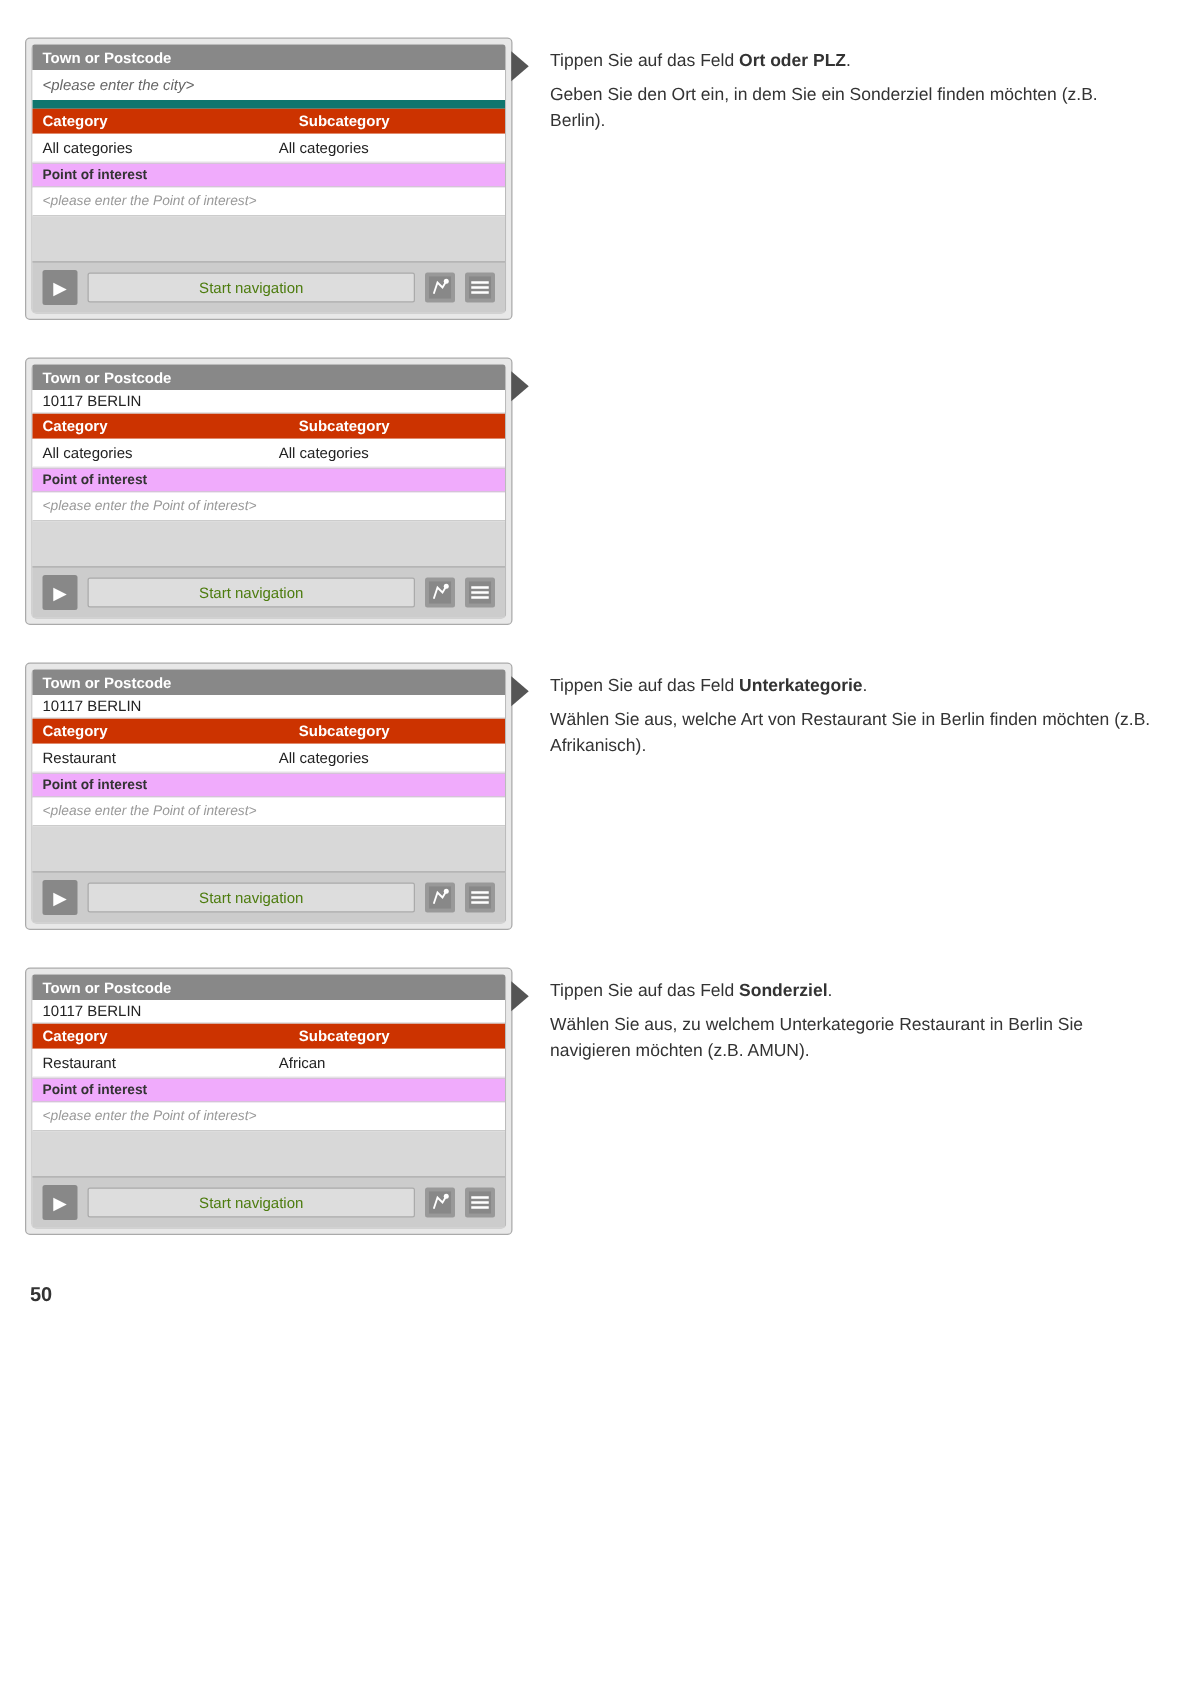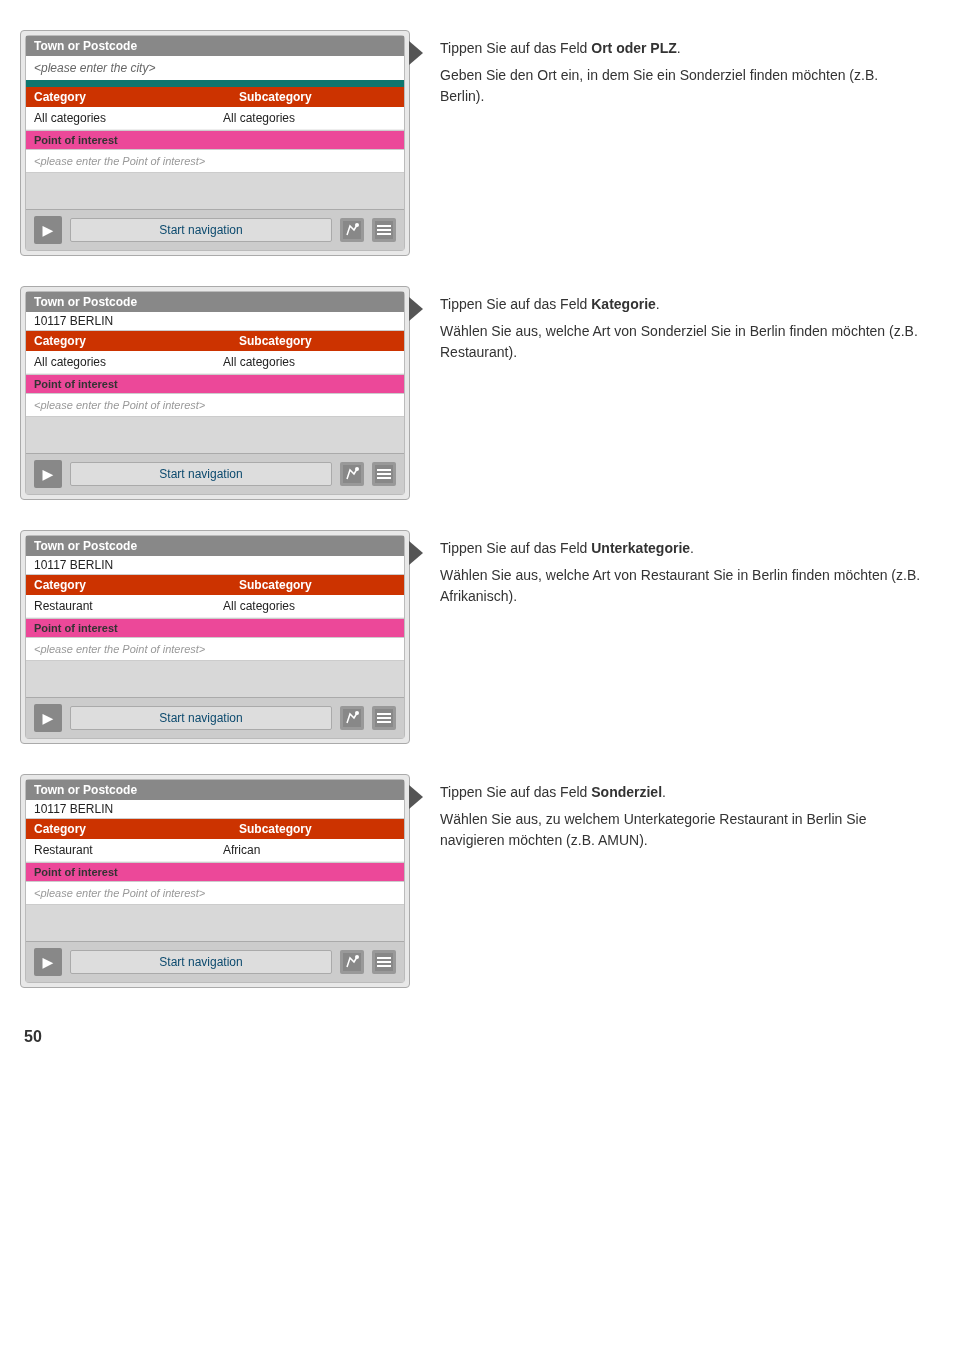--- a/index.html
+++ b/index.html
@@ -95,7 +95,7 @@
     }
 
     .form-poi-label {
-      background: #ec4899;
+      background: #f0abfc;
       color: #333;
       font-size: 11px;
       font-weight: bold;

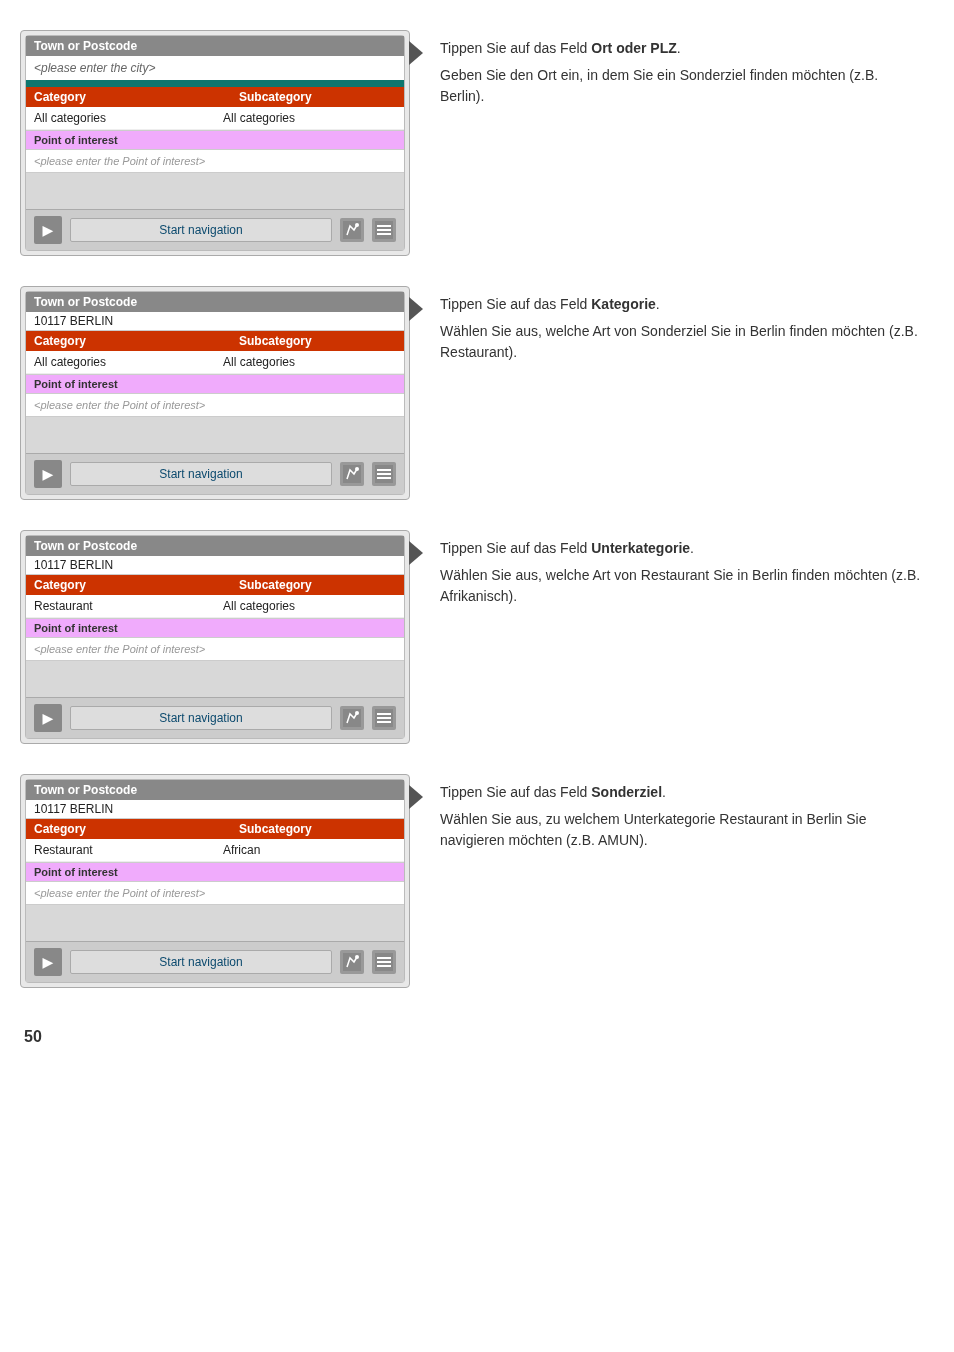--- a/index.html
+++ b/index.html
@@ -150,7 +150,7 @@
       flex: 1;
       text-align: center;
       font-size: 12px;
-      color: #0c4a6e;
+      color: #4d7c0f;
       background: #ddd;
       border: 1px solid #aaa;
       padding: 4px 6px;

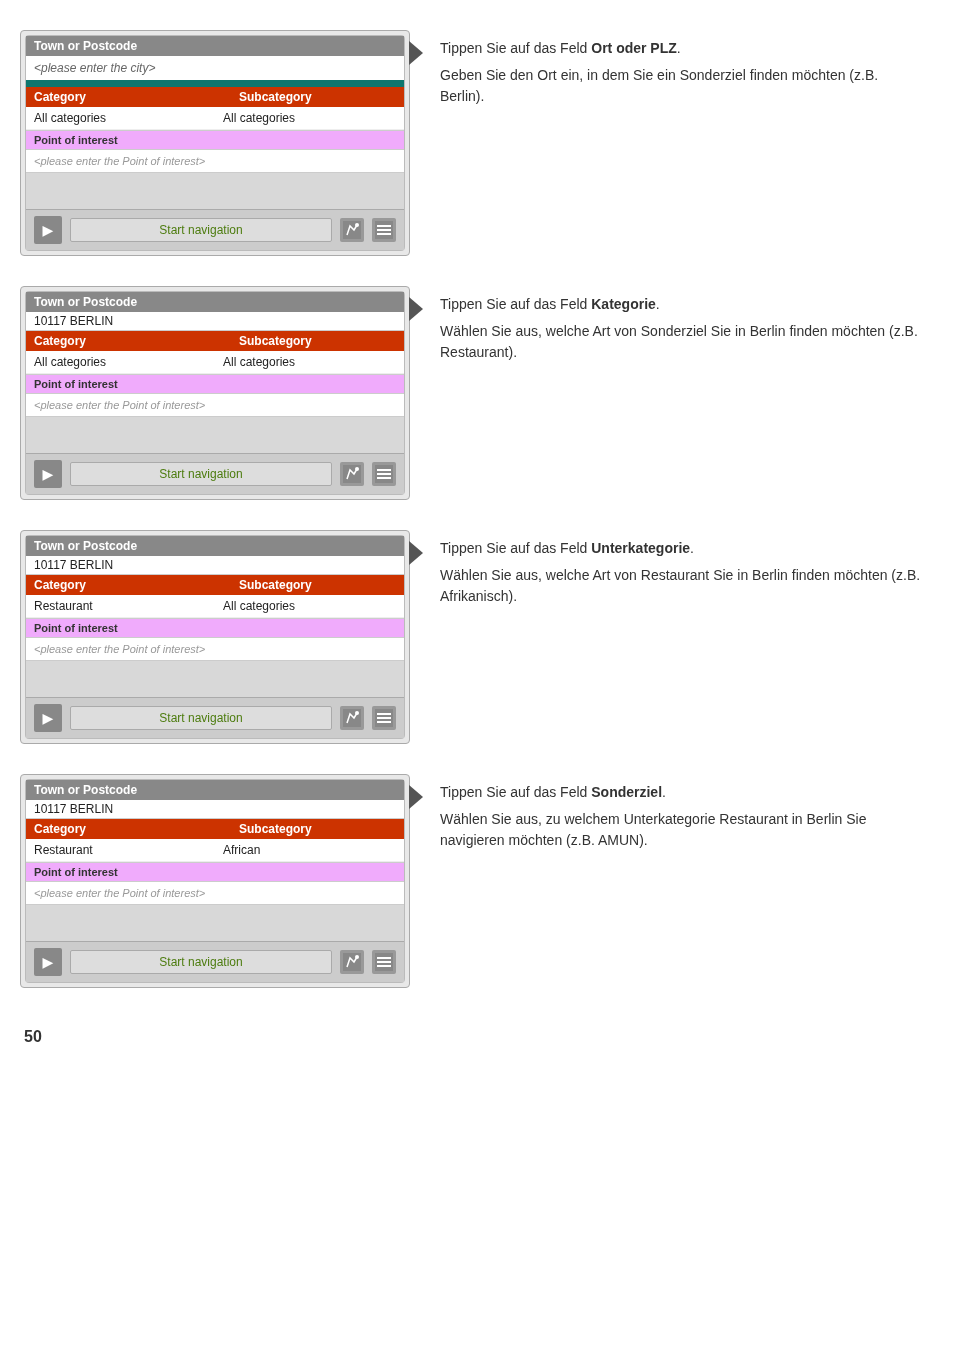--- a/index.html
+++ b/index.html
@@ -293,12 +293,6 @@
       </div>
     </div>
 
-    <div class="desc-panel">
-      <p>
-        <span>Tippen Sie auf das Feld </span><strong>Kategorie</strong><span>.</span>
-      </p>
-      <p>Wählen Sie aus, welche Art von Sonderziel Sie in Berlin finden möchten (z.B. Restaurant).</p>
-    </div>
   </div>
 
   <div class="row">

